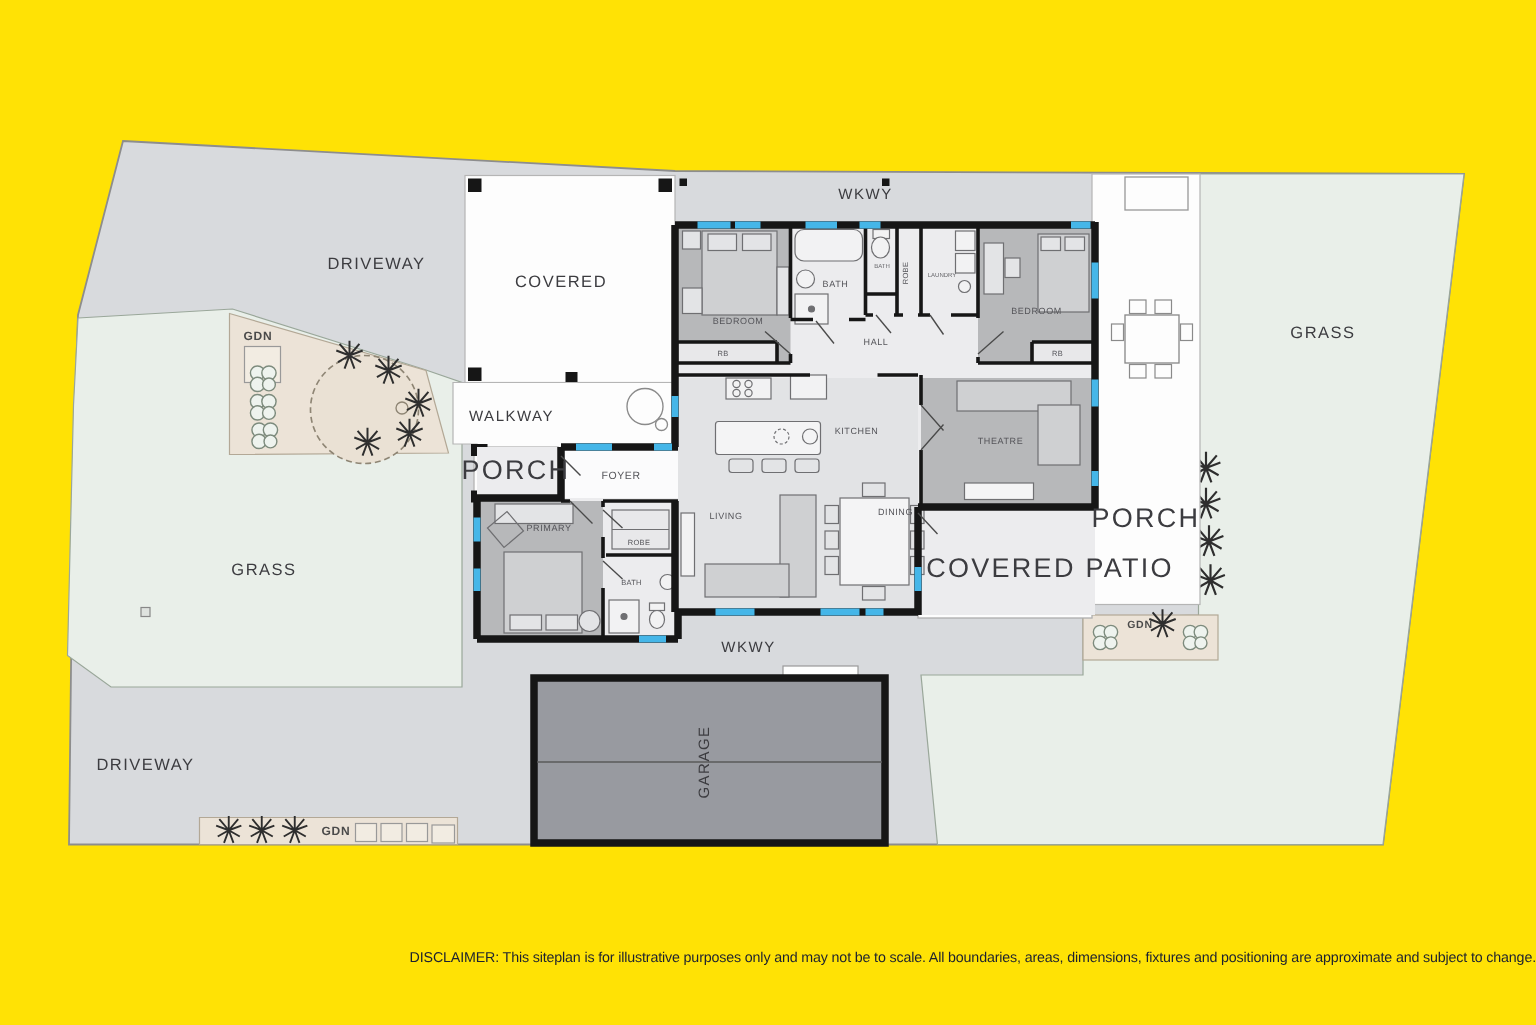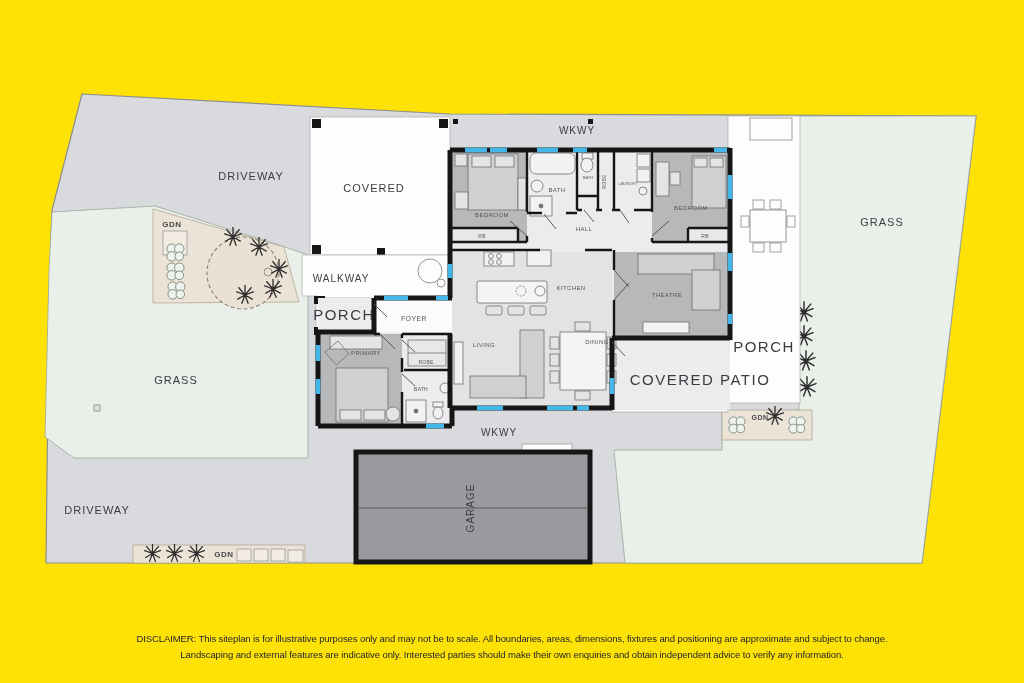--- a/index.html
+++ b/index.html
@@ -9,7 +9,7 @@
        font-family:"Liberation Sans",sans-serif;letter-spacing:1px;}
   .big{font-size:11px;}
   .mid{font-size:10px;}
-  .xl{font-size:15px;letter-spacing:1.5px;}
+  .xl{font-size:18px;letter-spacing:1.5px;}
   .gdn{font-size:8px;font-weight:bold;letter-spacing:.5px;color:#4a4a4a;}
   .room{font-size:6px;letter-spacing:.4px;color:#55555a;}
   .tiny{font-size:5px;letter-spacing:.2px;color:#55555a;}

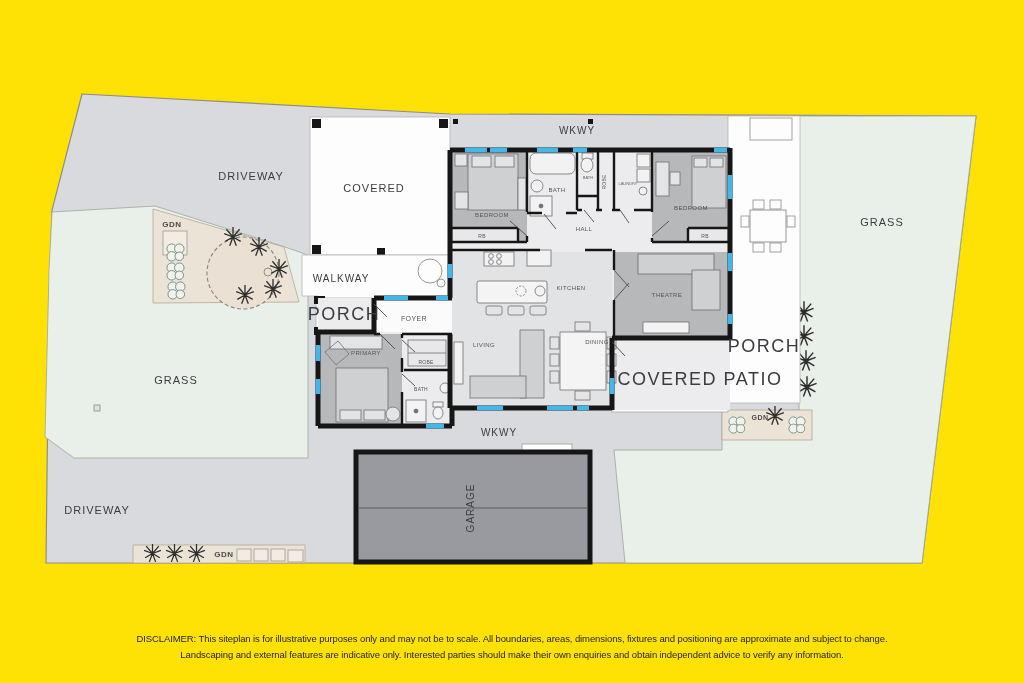--- a/index.html
+++ b/index.html
@@ -15,7 +15,7 @@
   .tiny{font-size:5px;letter-spacing:.2px;color:#55555a;}
   .micro{font-size:4px;letter-spacing:0;color:#66666a;}
   .rot{transform:translate(-50%,-50%) rotate(-90deg);}
-  #disclaimer{position:absolute;left:0;right:0;top:631px;text-align:center;color:#1c2130;
+  #disclaimer{position:absolute;left:0;right:0;top:631px;text-align:right;color:#1c2130;
       font-size:9.5px;letter-spacing:-0.1px;line-height:16px;}
   svg{position:absolute;left:0;top:0;}
 </style>

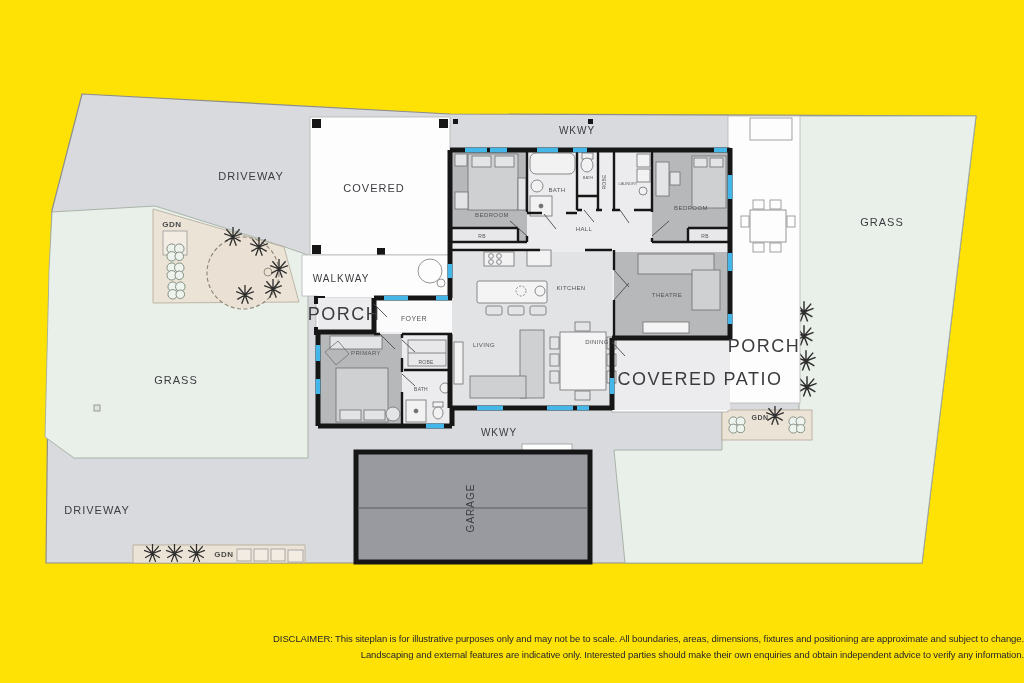--- a/index.html
+++ b/index.html
@@ -315,7 +315,6 @@
 
   <div id="disclaimer">
     <div>DISCLAIMER: This siteplan is for illustrative purposes only and may not be to scale. All boundaries, areas, dimensions, fixtures and positioning are approximate and subject to change.</div>
-    <div>Landscaping and external features are indicative only. Interested parties should make their own enquiries and obtain independent advice to verify any information.</div>
   </div>
 
 </div>

